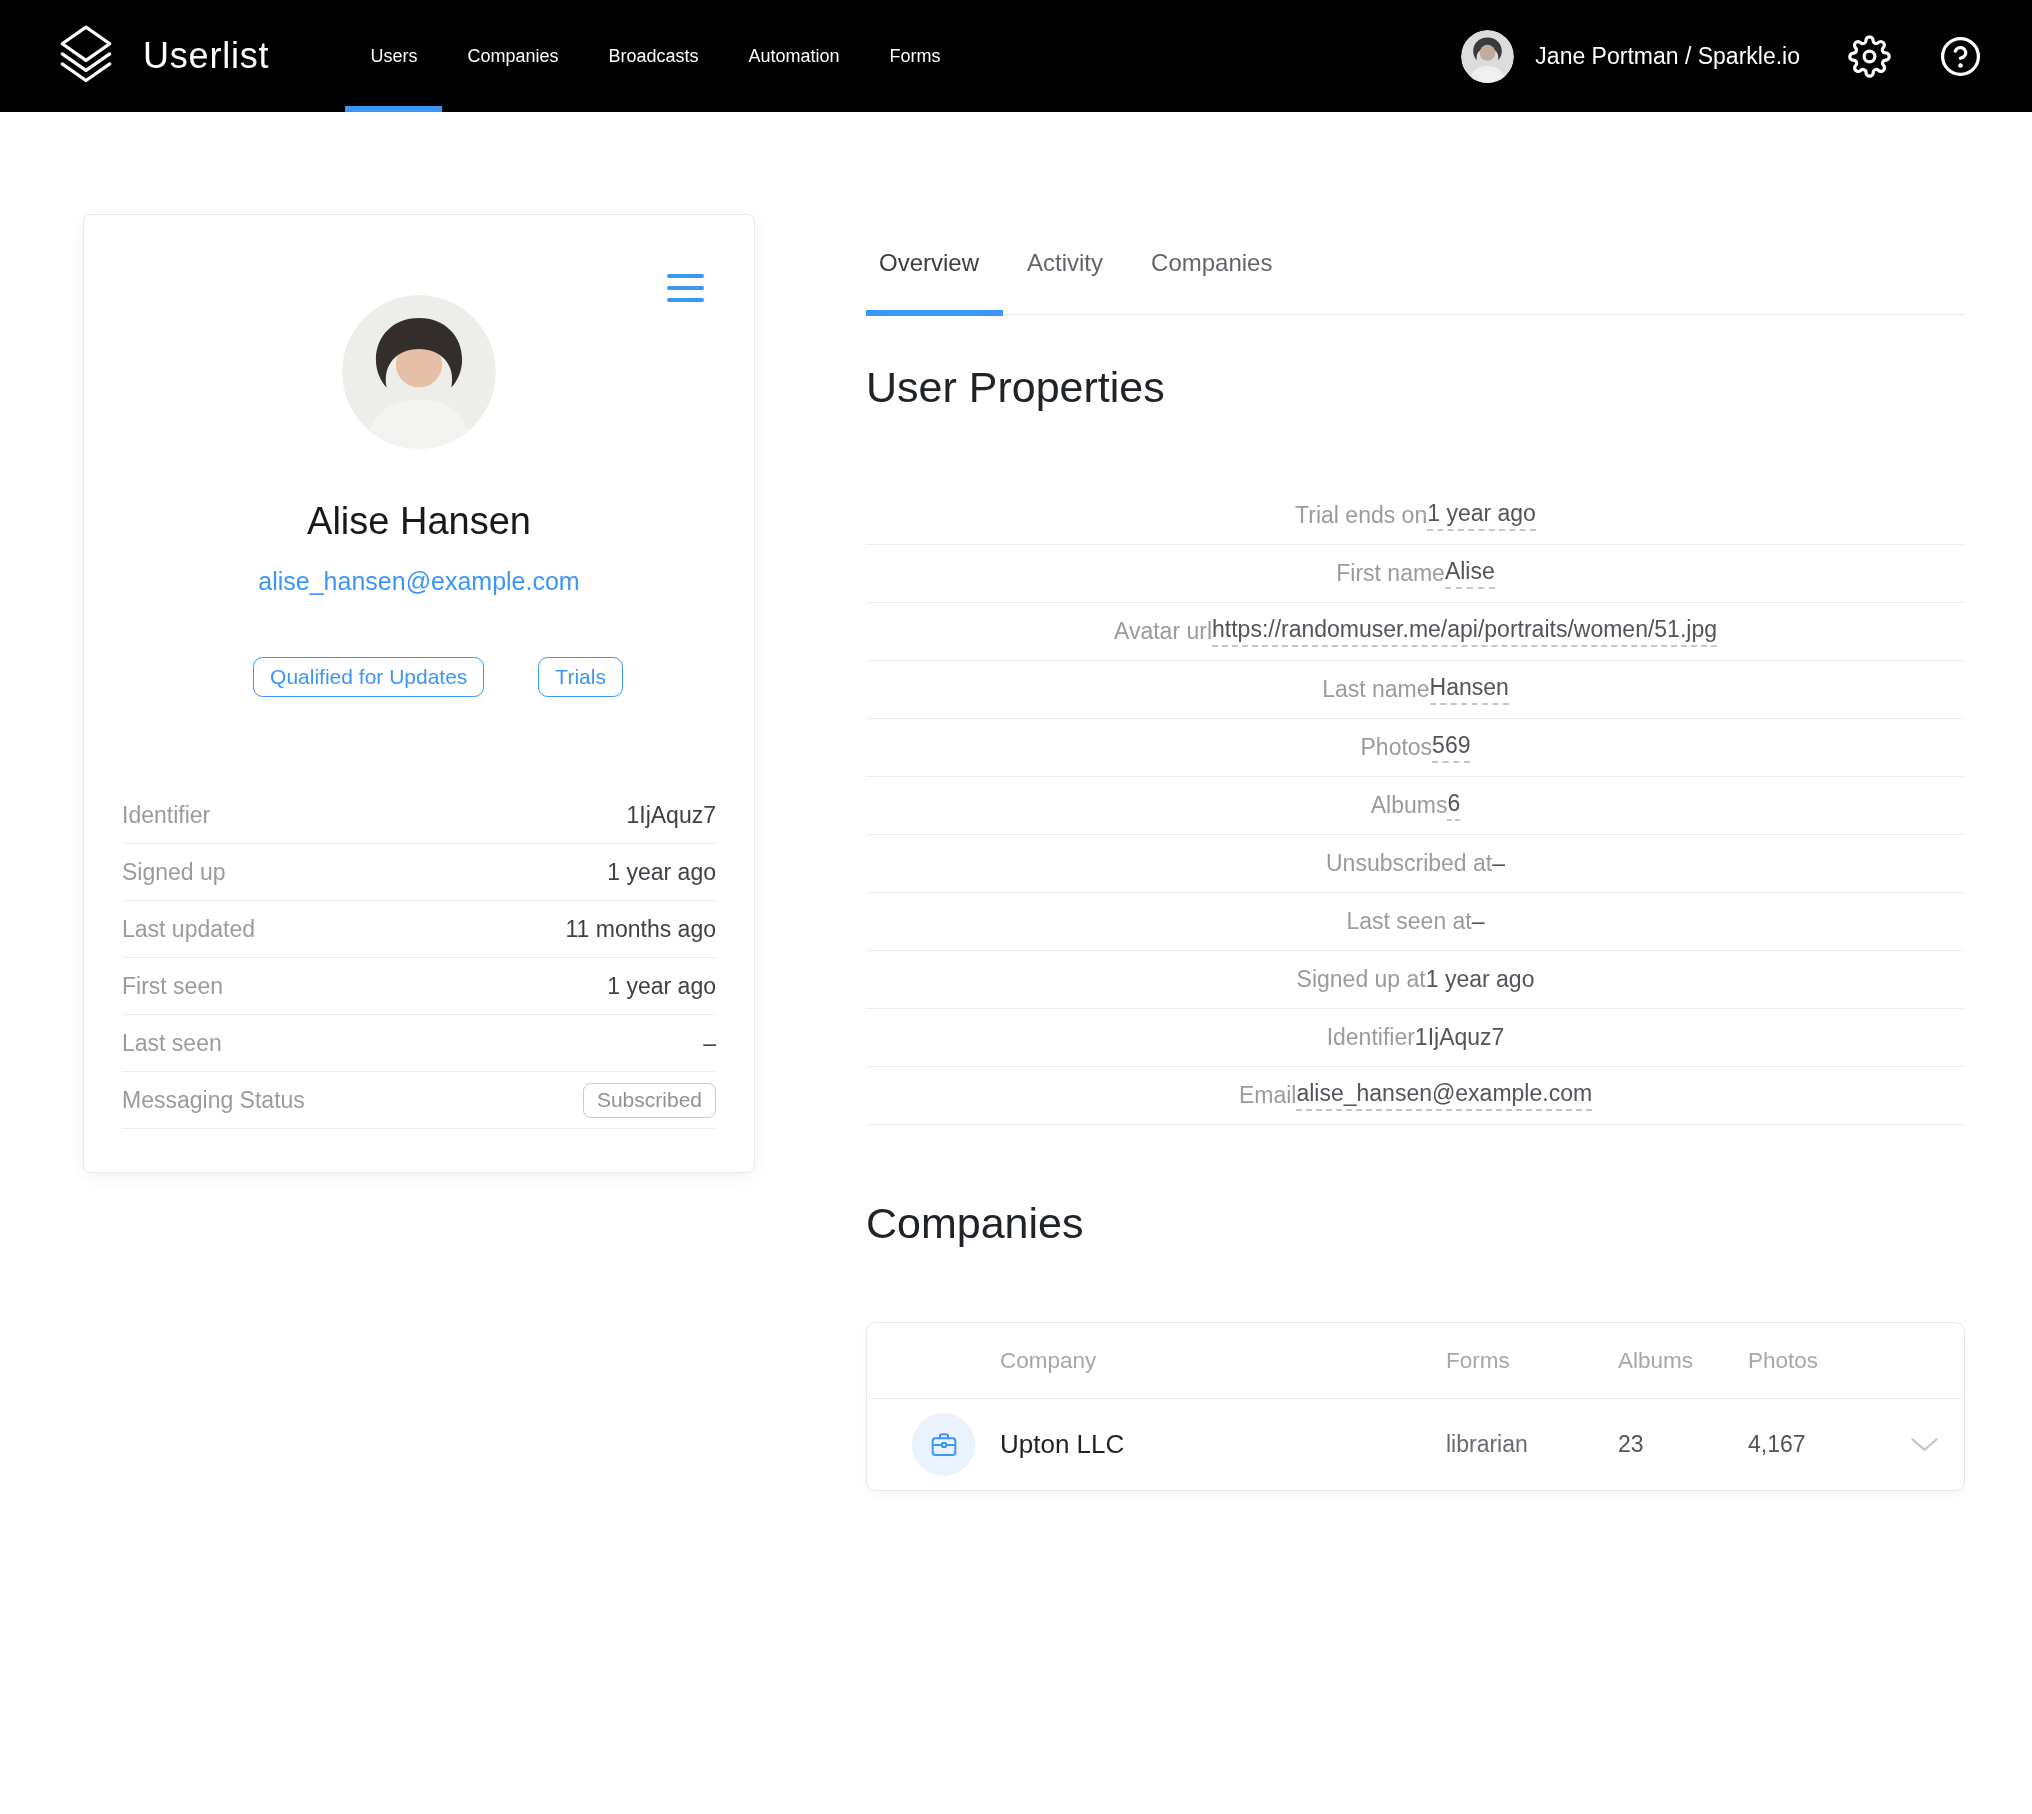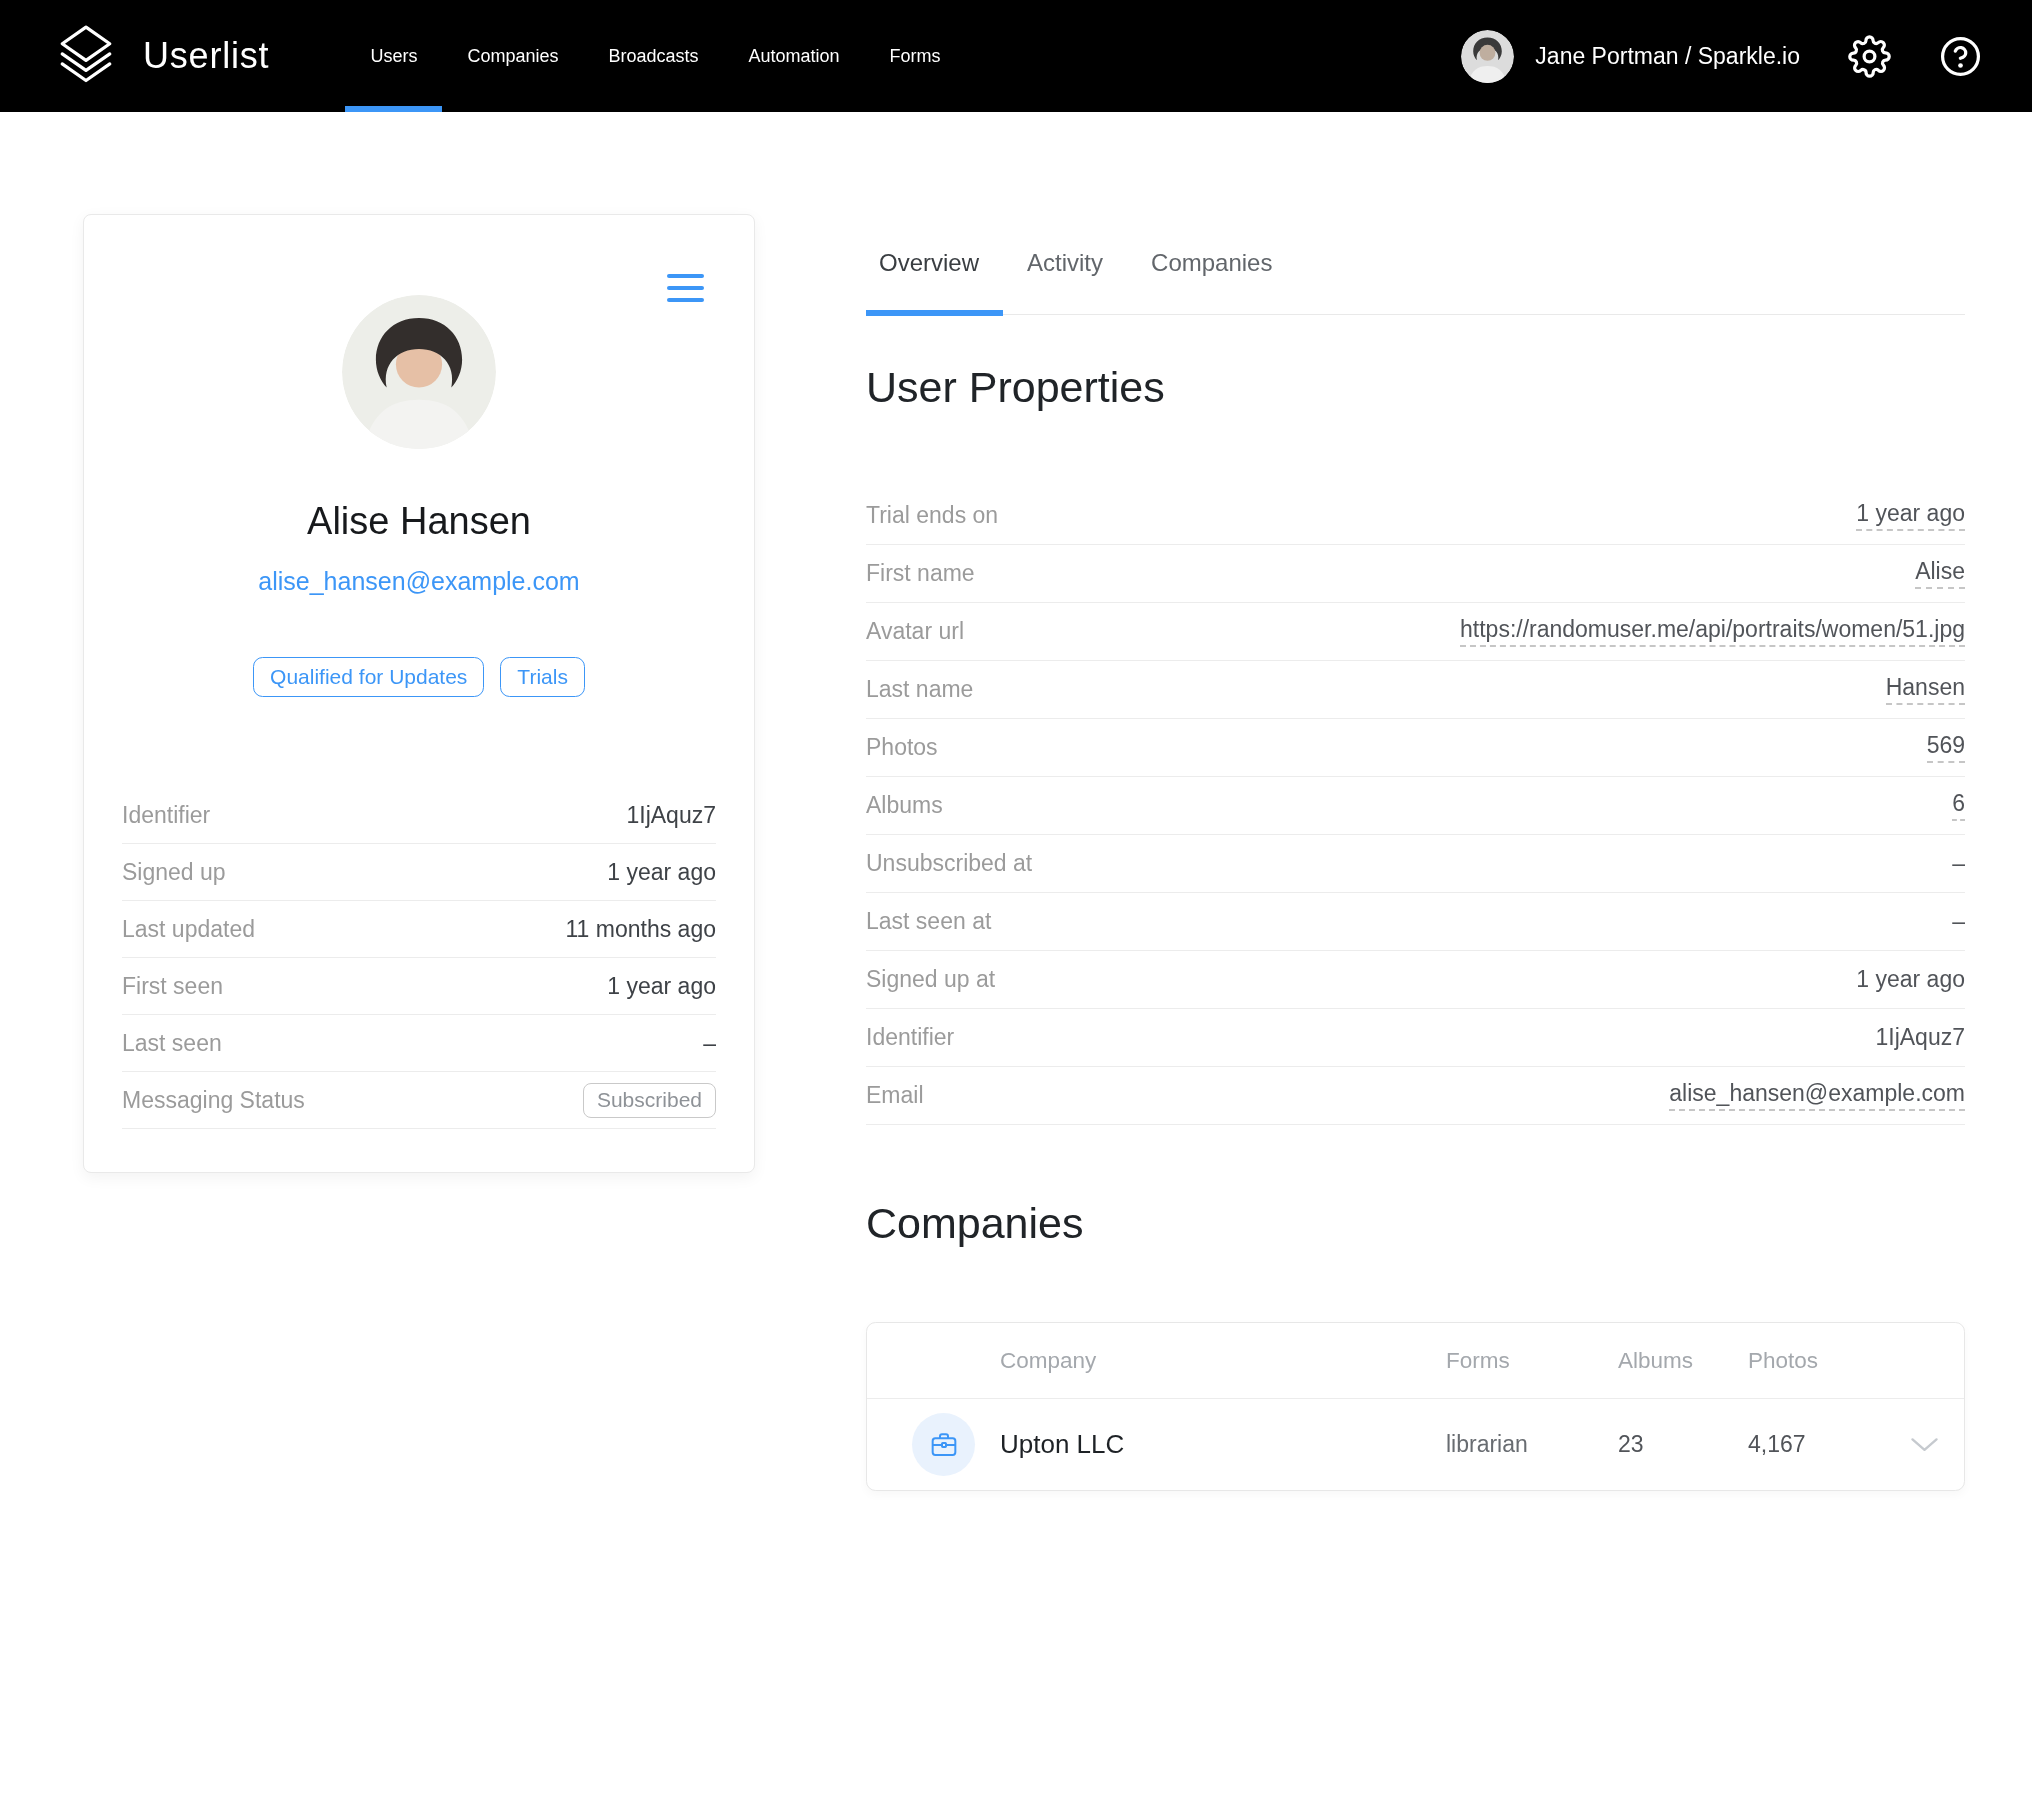--- a/index.html
+++ b/index.html
@@ -88,7 +88,7 @@
 
   .props { margin-top: 75px; }
   .prop-row {
-    display: flex; justify-content: space-between; align-items: center;
+    display: flex; justify-content: center; align-items: center;
     height: 58px; border-bottom: 1.6px solid var(--border);
   }
   .prop-label { color: var(--label-gray); font-size: 23px; }

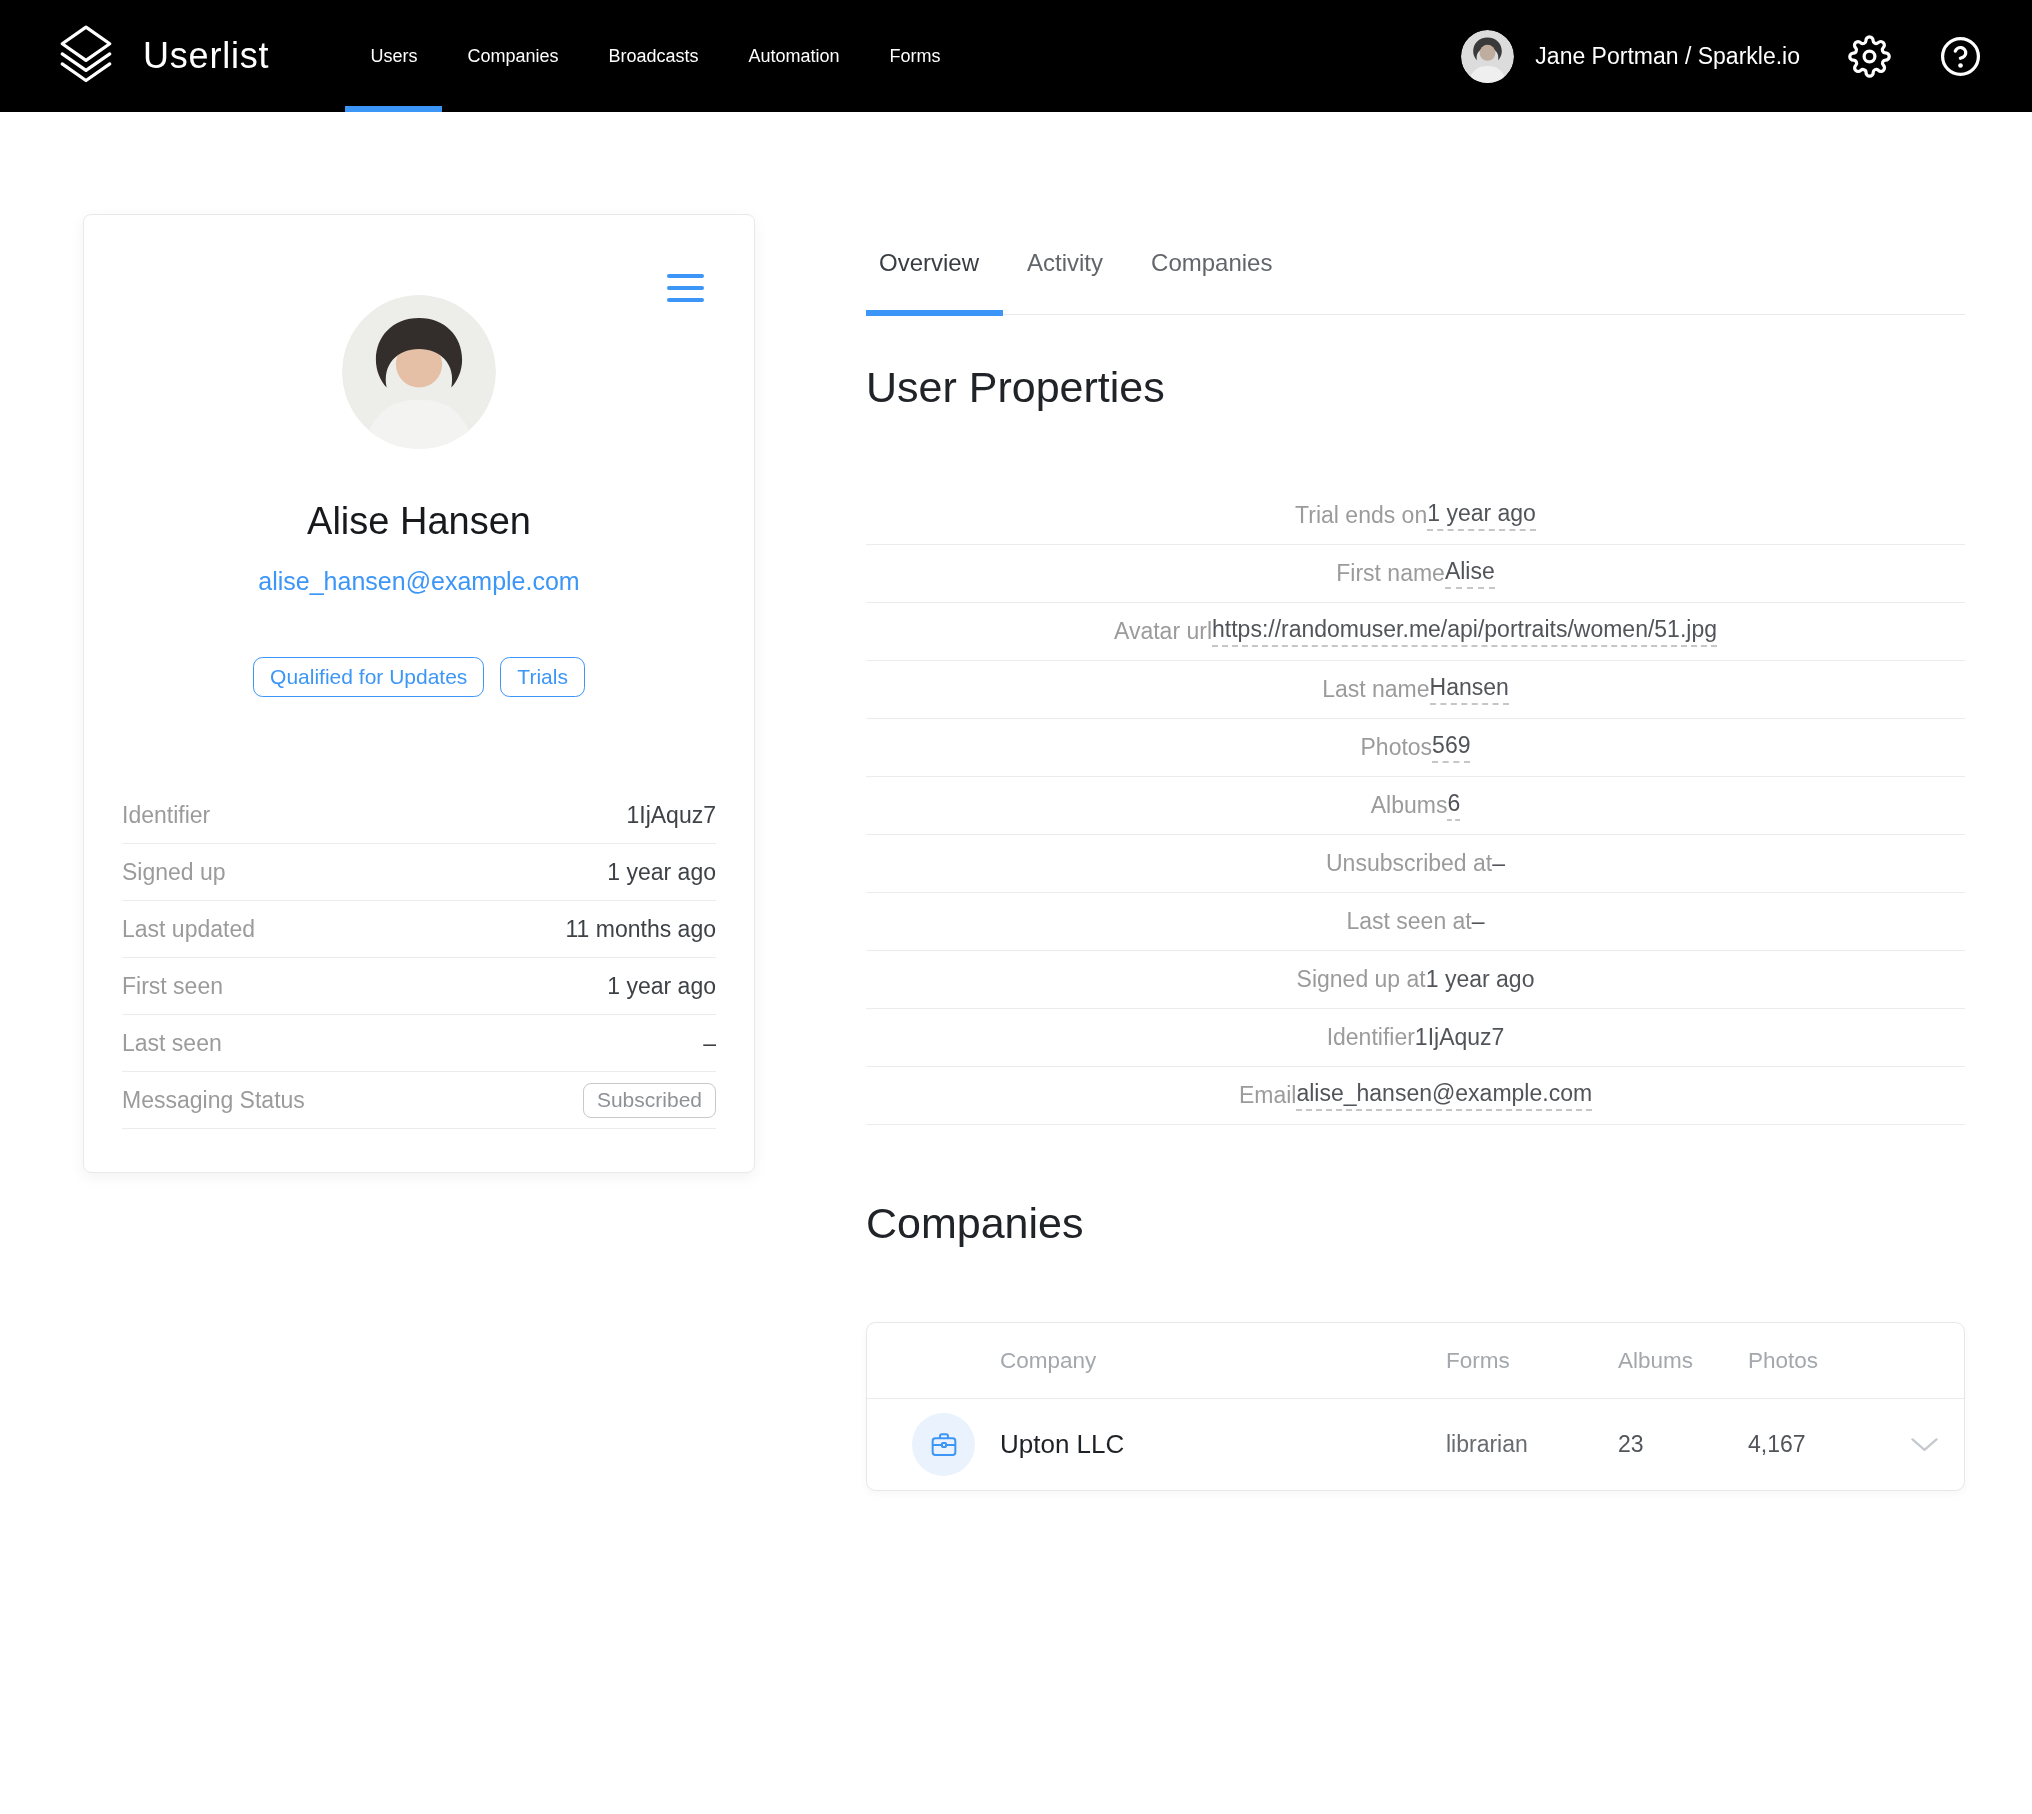--- a/index.html
+++ b/index.html
@@ -60,7 +60,7 @@
   .badges { display: flex; justify-content: center; gap: 16px; margin-top: 61px; }
   .badge {
     border: 1.6px solid var(--blue); color: var(--blue);
-    font-size: 21px; padding: 7.2px 16px; border-radius: 9.6px; cursor: pointer; white-space: nowrap;
+    font-size: 21px; padding: 7.2px 16px; border-radius: 9.6px; cursor: pointer; white-space: nowrap; margin-left: 38px;
   }
   .card-details { margin-top: 90px; }
   .detail-row {

